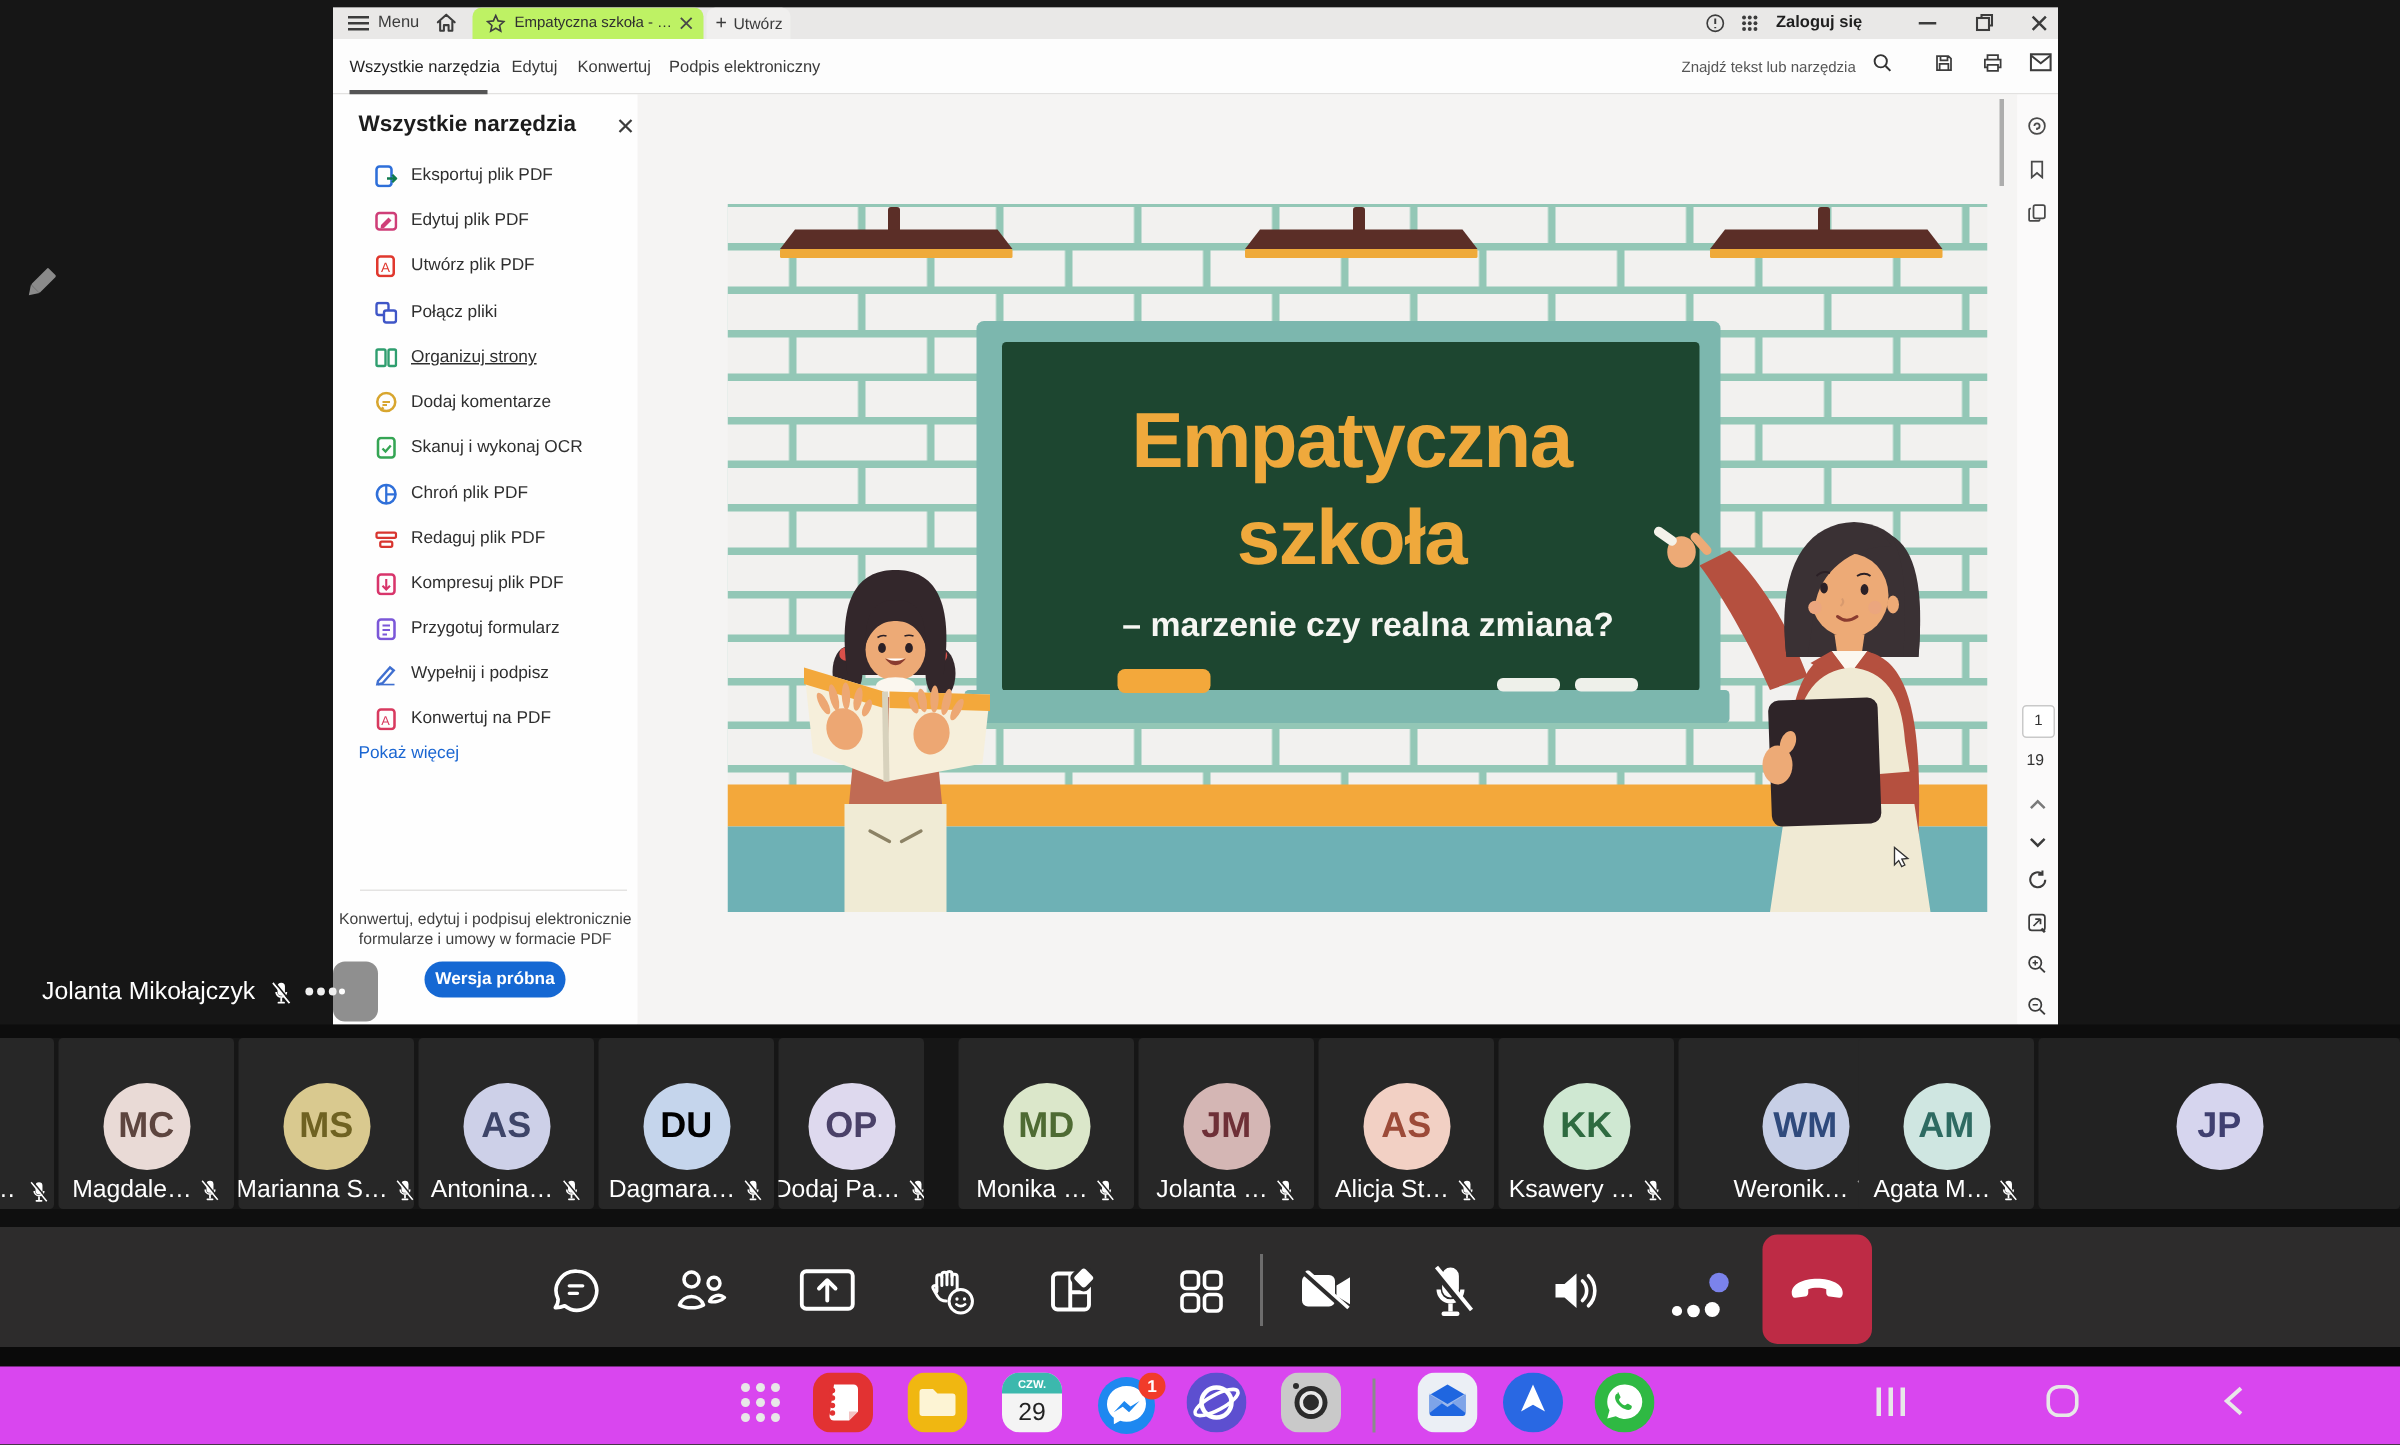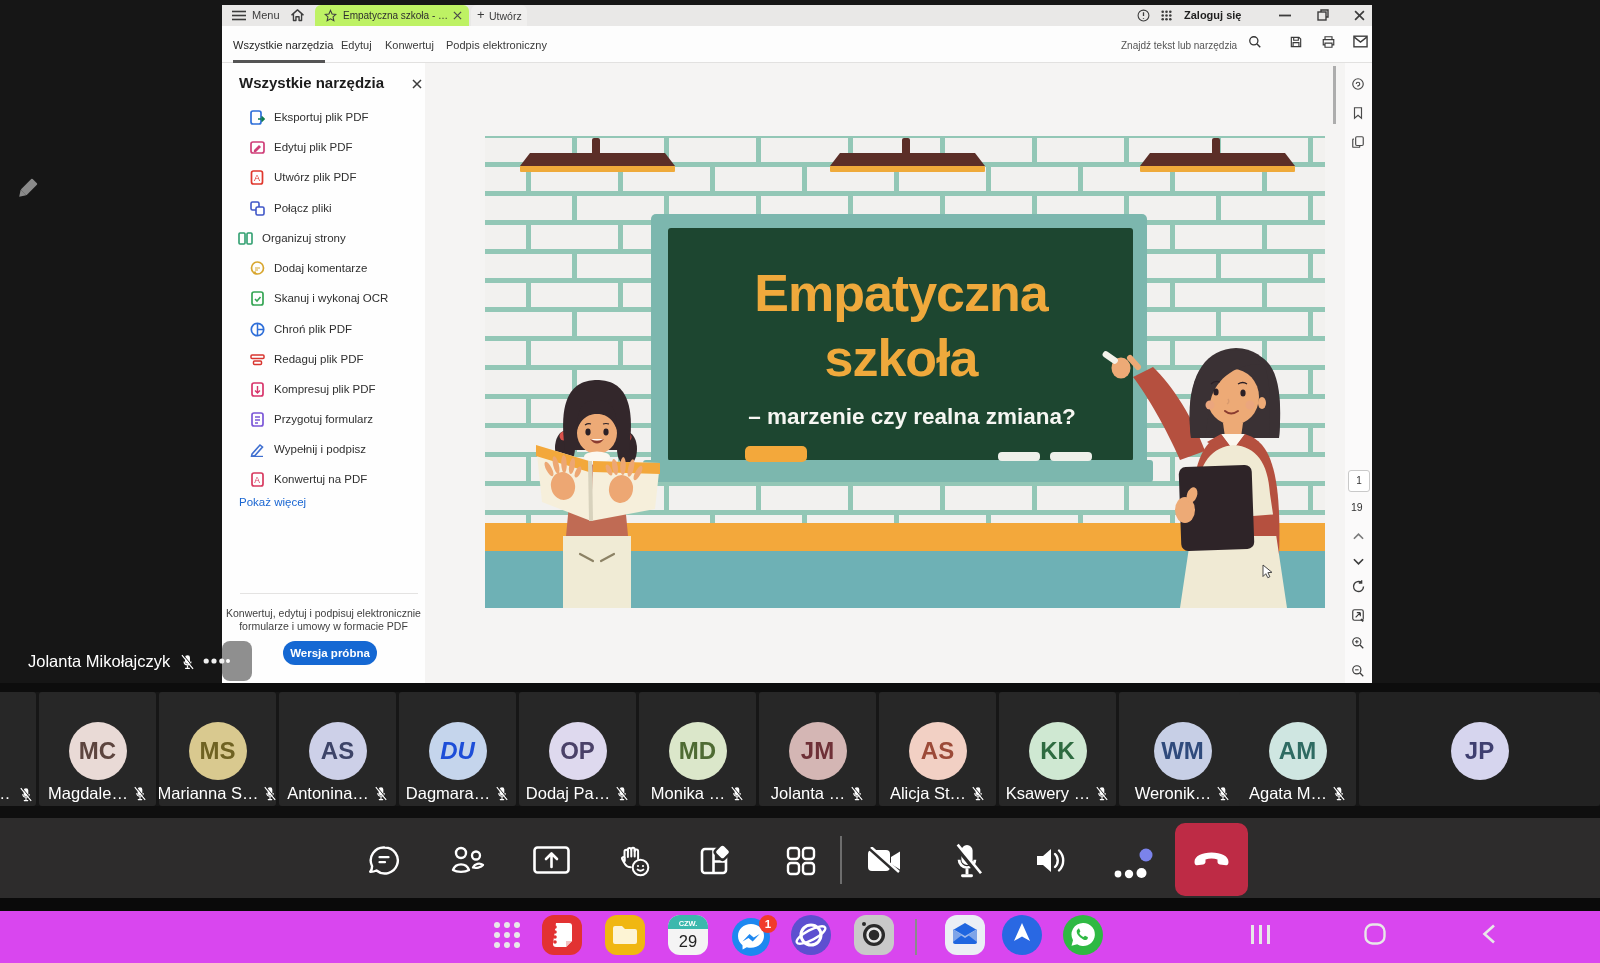--- a/index.html
+++ b/index.html
@@ -133,7 +133,7 @@
               <rect x="1" y="1" width="8" height="8" rx="1.5" fill="none" stroke="#3f56c7" stroke-width="1.6"></rect>
               <rect x="6" y="6" width="8" height="8" rx="1.5" fill="#fff" stroke="#3f56c7" stroke-width="1.6"></rect>
             </svg></span>Połącz pliki</div>
-      <div class="toolitem" style="left:16px;top:160px;"><span class="ic"><svg width="15" height="15" viewBox="0 0 15 15">
+      <div class="toolitem" style="left:28px;top:160px;text-decoration:underline;"><span class="ic"><svg width="15" height="15" viewBox="0 0 15 15">
               <rect x="1" y="2" width="6" height="11" rx="1" fill="none" stroke="#2f9e6f" stroke-width="1.6"></rect>
               <rect x="9" y="2" width="5" height="11" rx="1" fill="none" stroke="#2f9e6f" stroke-width="1.6"></rect>
             </svg></span>Organizuj strony</div>

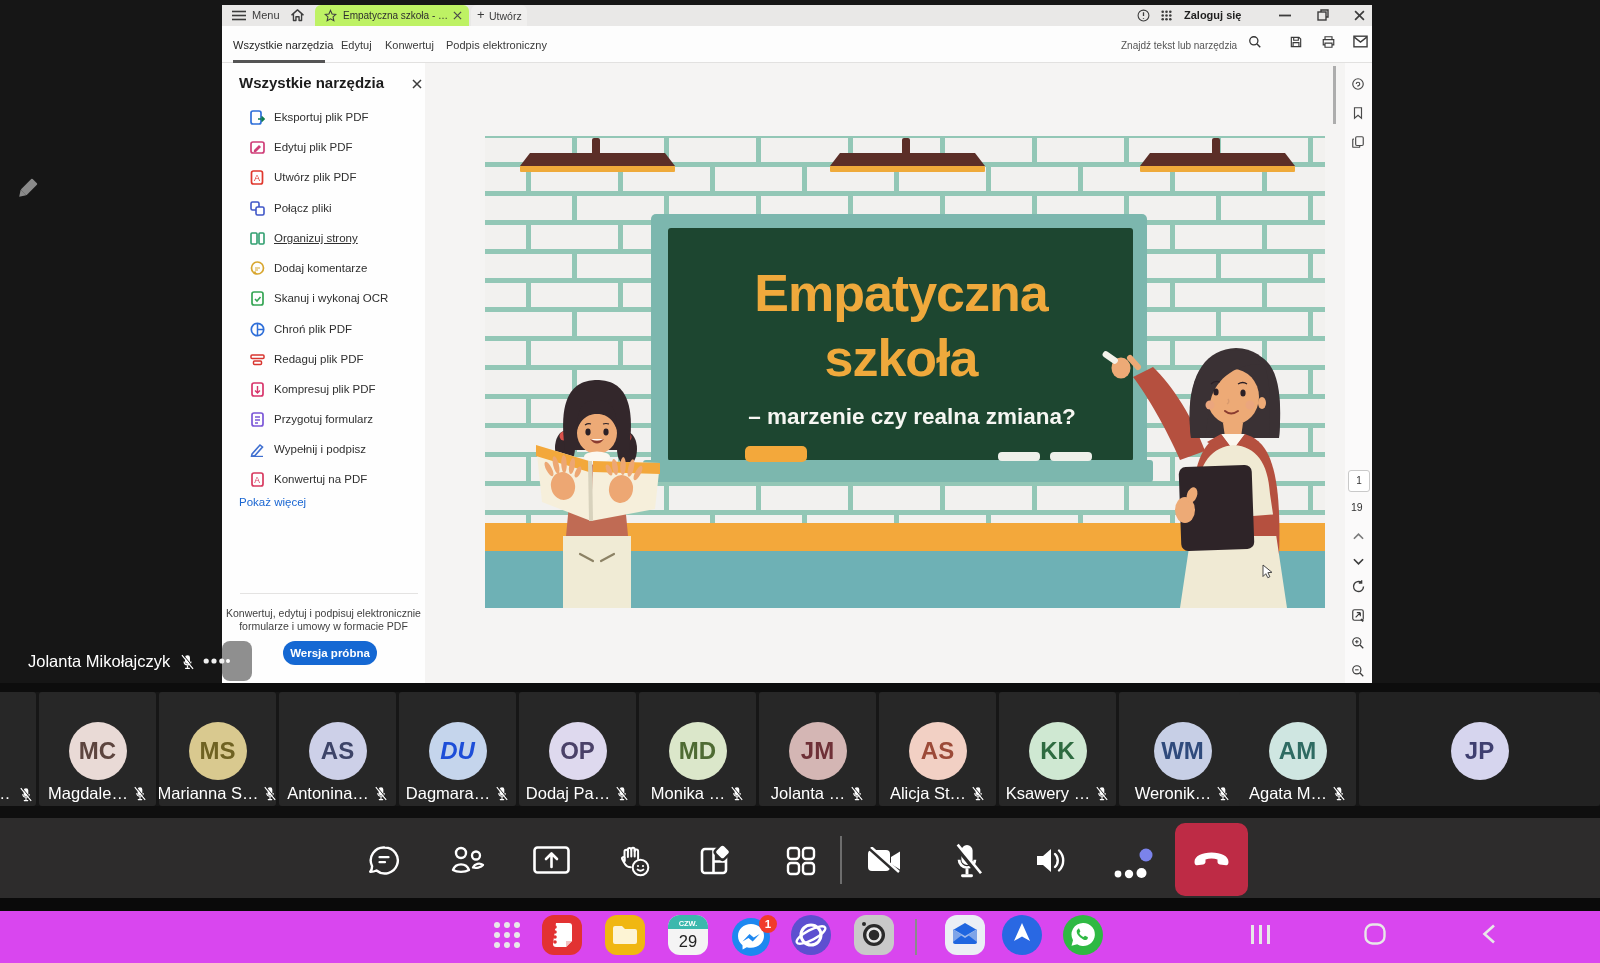--- a/index.html
+++ b/index.html
@@ -422,7 +422,7 @@
         </div>
     </div>
     <div class="ptile" style="left:399px;width:117px;">
-      <div class="pcircle" style="background:#c5d5ec;color:#1d4ed8;font-style:italic;">DU</div>
+      <div class="pcircle" style="background:#c5d5ec;color:#000000;">DU</div>
       <div class="pname">
           <span>Dagmara…</span>
           <svg width="14" height="15" viewBox="0 0 24 26" style="flex:0 0 14px">

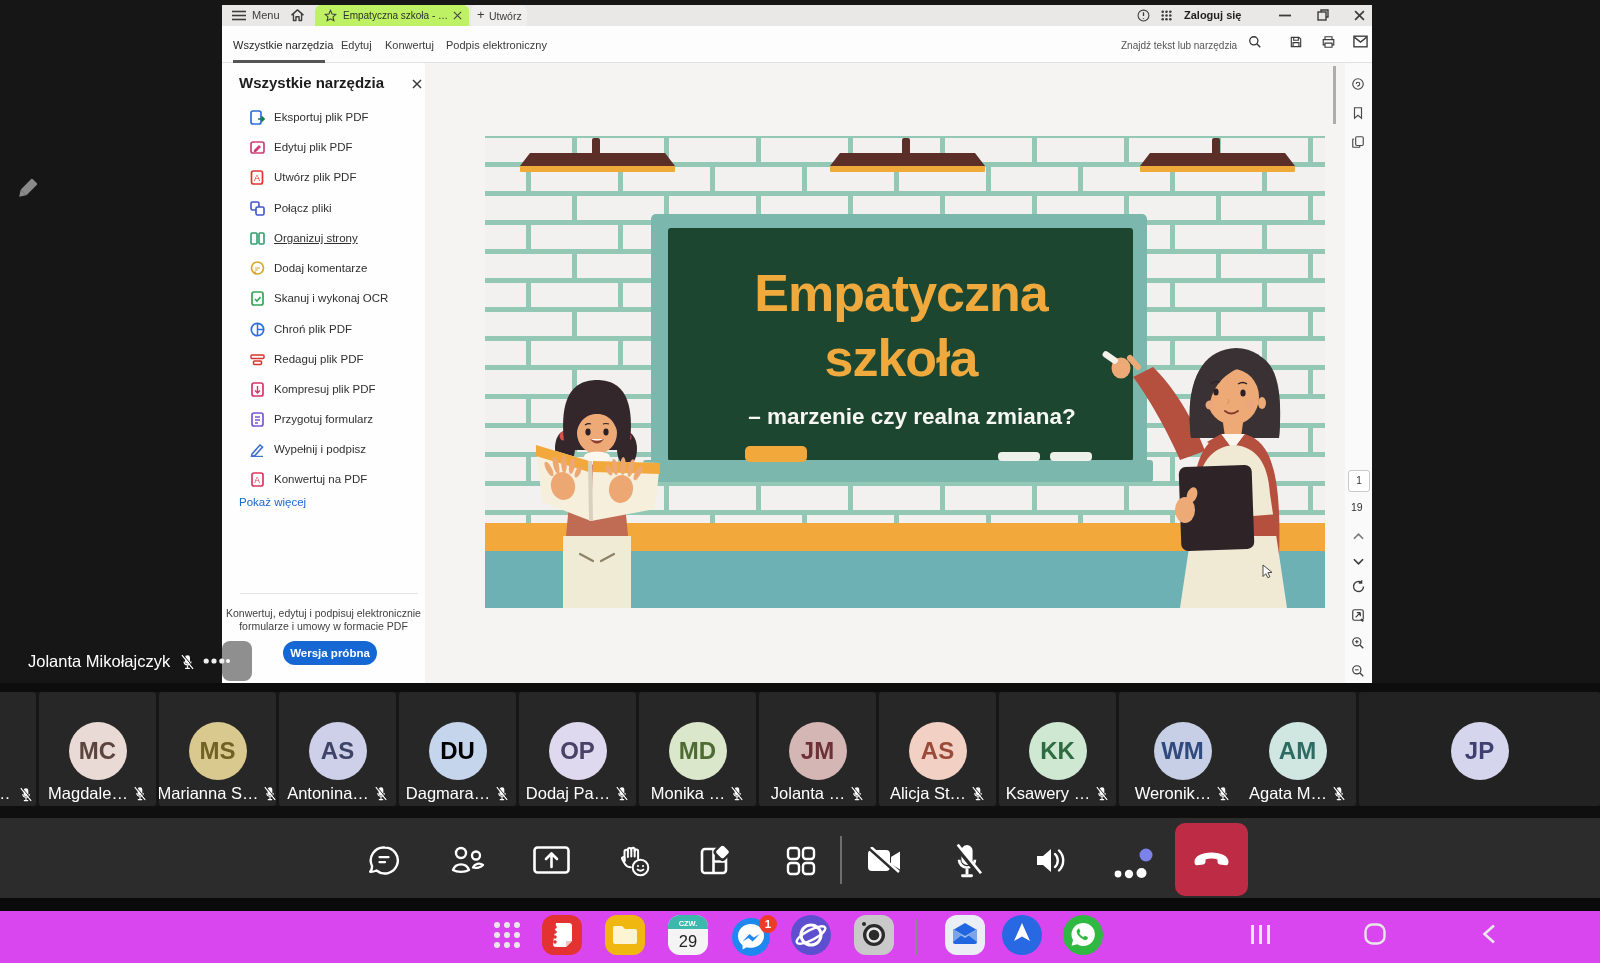--- a/index.html
+++ b/index.html
@@ -437,7 +437,7 @@
           </svg>
         </div>
     </div>
-    <div class="ptile" style="left:519px;width:117px;">
+    <div class="ptile" style="left:519px;width:97px;">
       <div class="pcircle" style="background:#ded9ee;color:#4a4168;">OP</div>
       <div class="pname">
           <span>Dodaj Pa…</span>

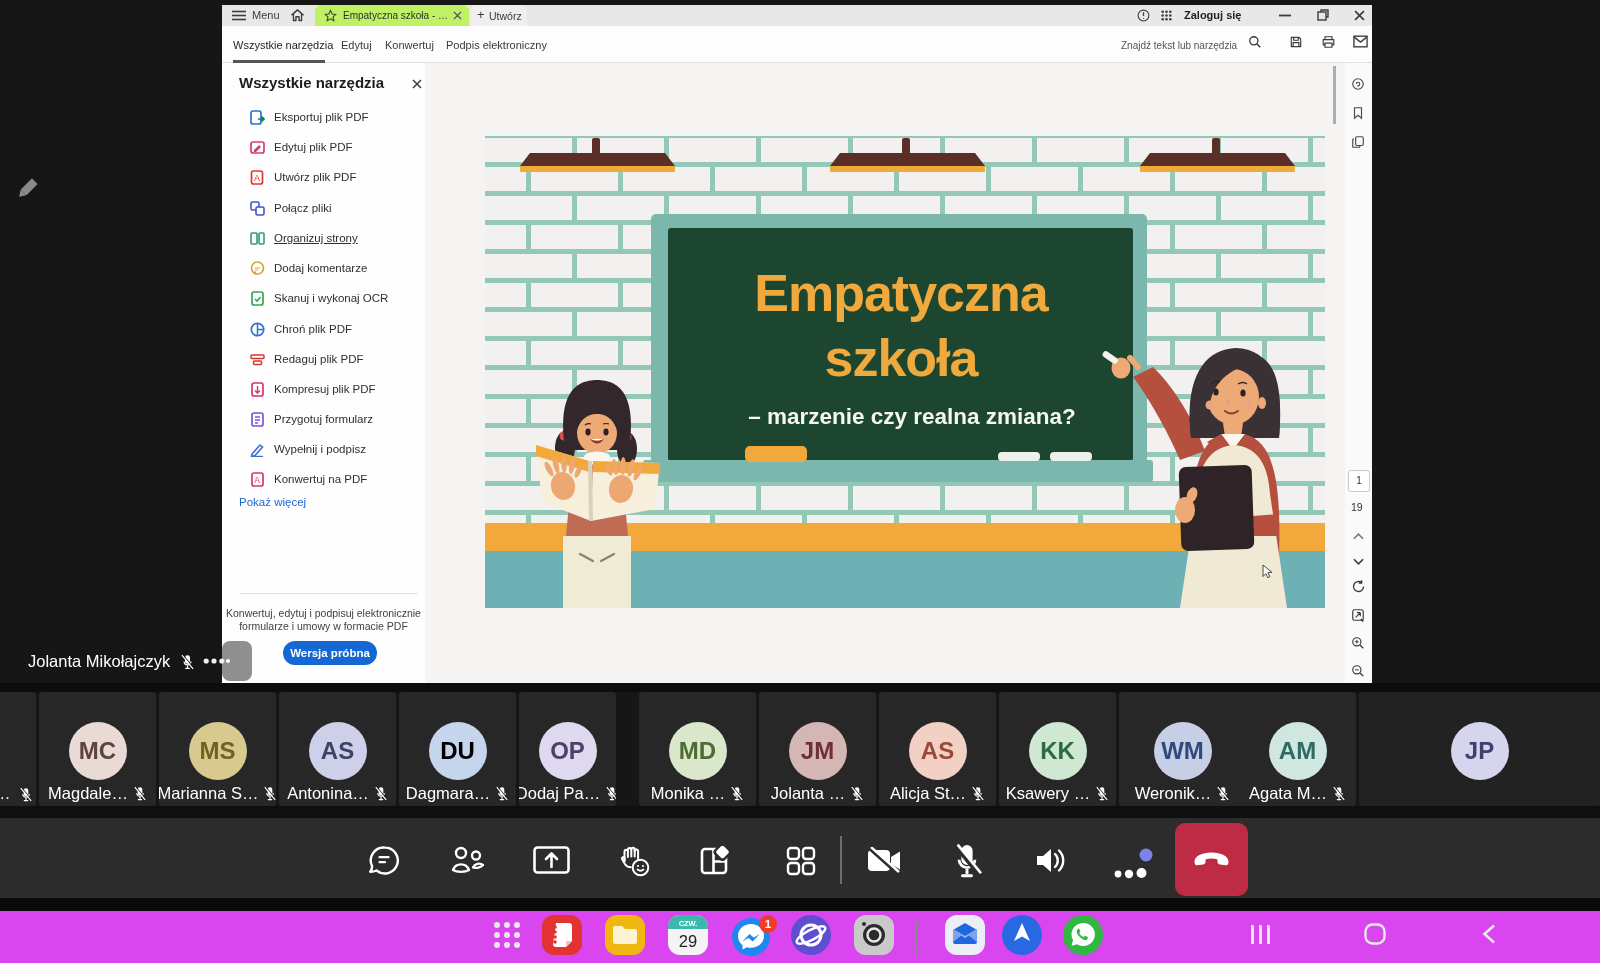--- a/index.html
+++ b/index.html
@@ -517,7 +517,7 @@
           </svg>
         </div>
     </div>
-    <div class="ptile" style="left:1119px;width:127px;">
+    <div class="ptile" style="left:1119px;width:127px;padding-left:42px;">
       <div class="pcircle" style="background:#c7cfe6;color:#2f4a7c;">WM</div>
       <div class="pname">
           <span>Weronik…</span>

